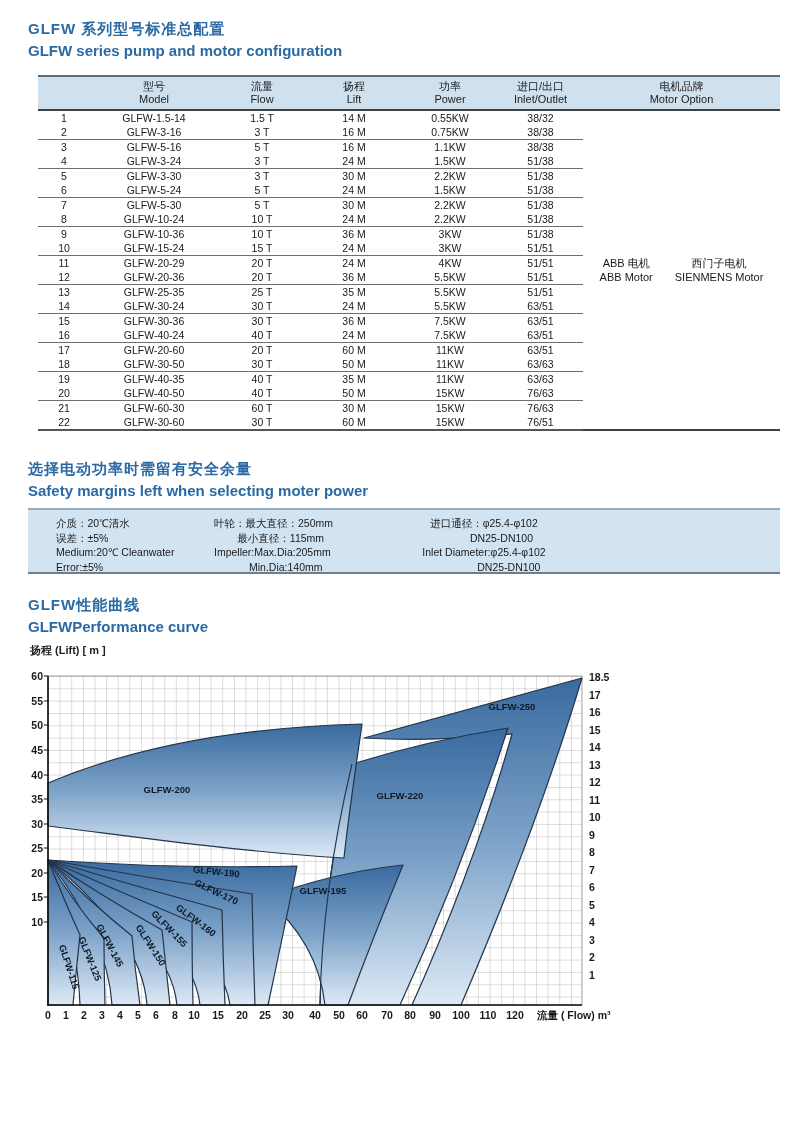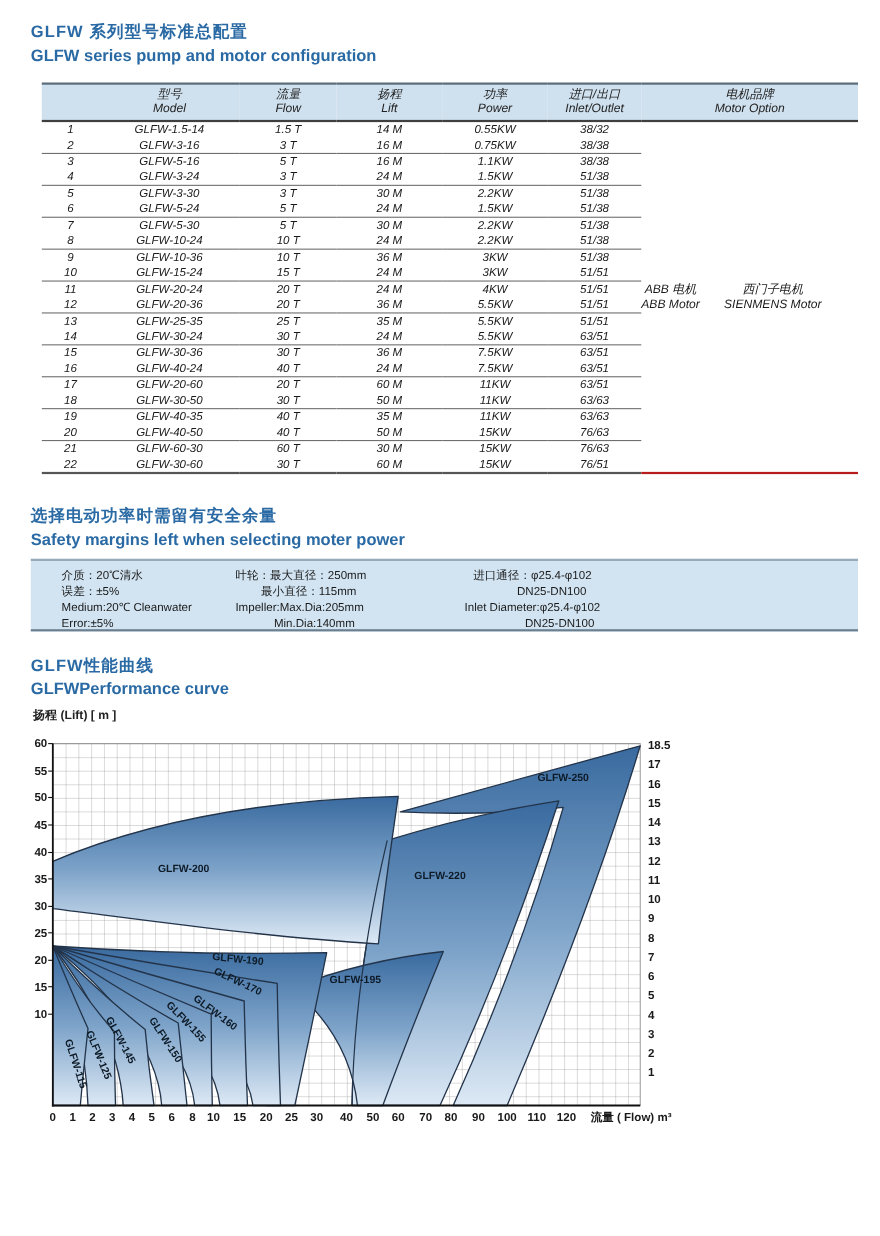--- a/index.html
+++ b/index.html
@@ -11,7 +11,7 @@
 
   
   table.pump{position:absolute;left:38px;top:75px;width:742px;border-collapse:collapse;
-             table-layout:fixed;border-top:2px solid #5a6b7a;border-bottom:2px solid #b91c1c;font-style:italic;}
+             table-layout:fixed;border-top:2px solid #5a6b7a;border-bottom:2px solid #404040;}
   table.pump th{background:#cfe0ee;border-bottom:2px solid #3f3f3f;font-size:11px;
                 font-weight:normal;color:#222;padding:3px 0;line-height:13px;}
   table.pump td{font-size:10.5px;color:#1a1a1a;text-align:center;height:14px;

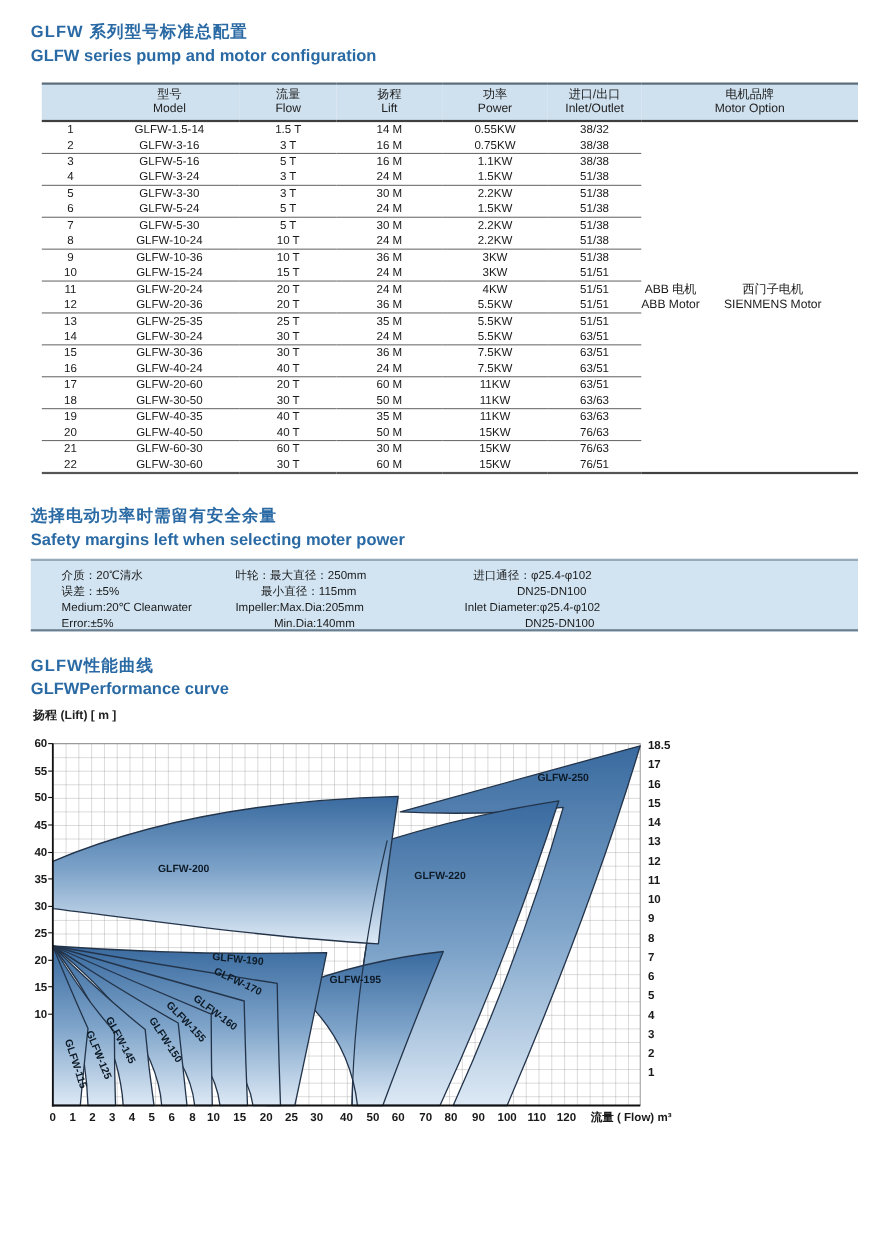--- a/index.html
+++ b/index.html
@@ -177,7 +177,7 @@
         </tr>
         <tr>
           <td>11</td>
-          <td>GLFW-20-24</td>
+          <td>GLFW-20-29</td>
           <td>20 T</td>
           <td>24 M</td>
           <td>4KW</td>

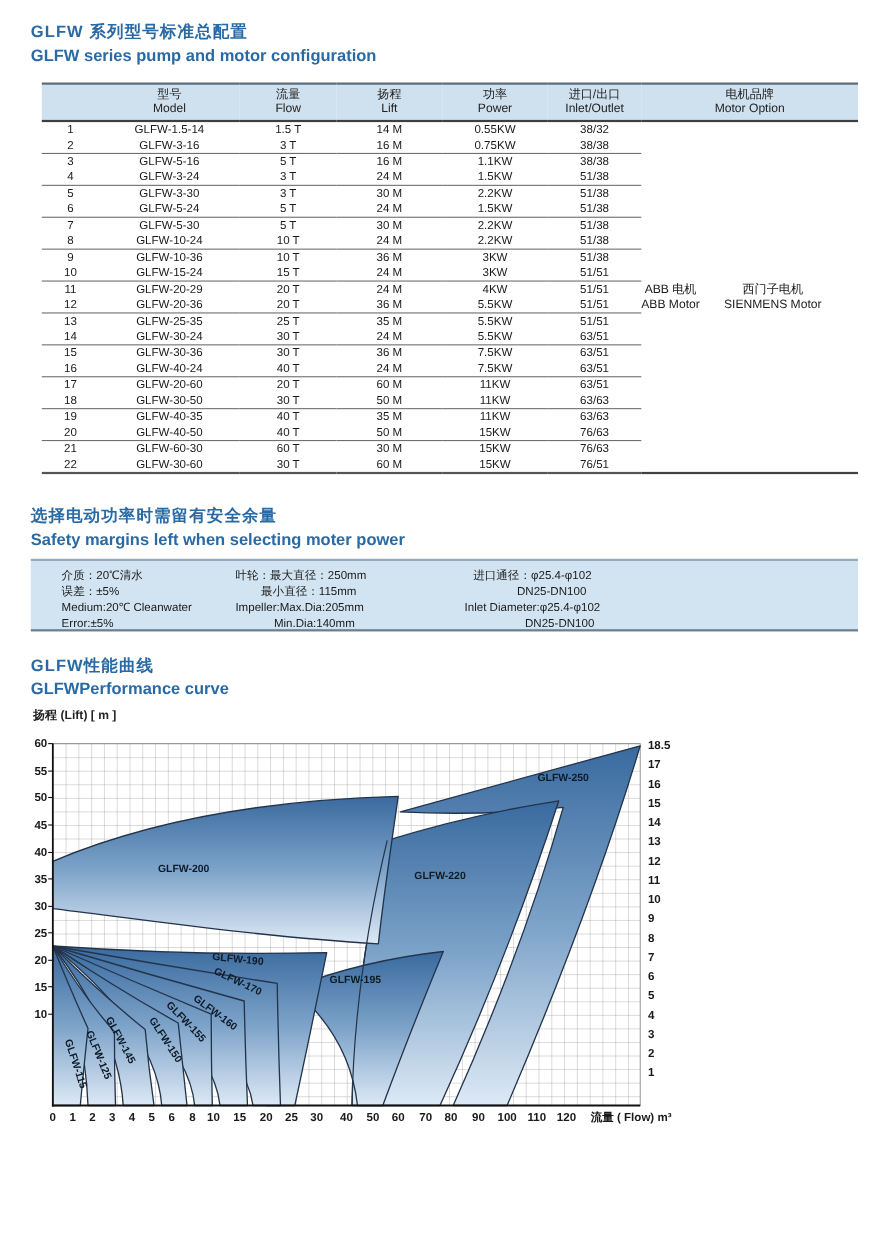--- a/index.html
+++ b/index.html
@@ -19,7 +19,7 @@
   table.pump tr.grp-end td:not(.motor-cell){border-bottom:1px solid #6f6f6f;}
   table.pump tr.t-last td:not(.motor-cell){border-bottom:2px solid #555;}
   td.motor-cell{vertical-align:middle;}
-  .motor-wrap{display:flex;gap:22px;}
+  .motor-wrap{display:flex;justify-content:center;gap:22px;}
   .motor-opt{text-align:center;font-size:11px;line-height:14px;color:#1a1a1a;}
 
   

